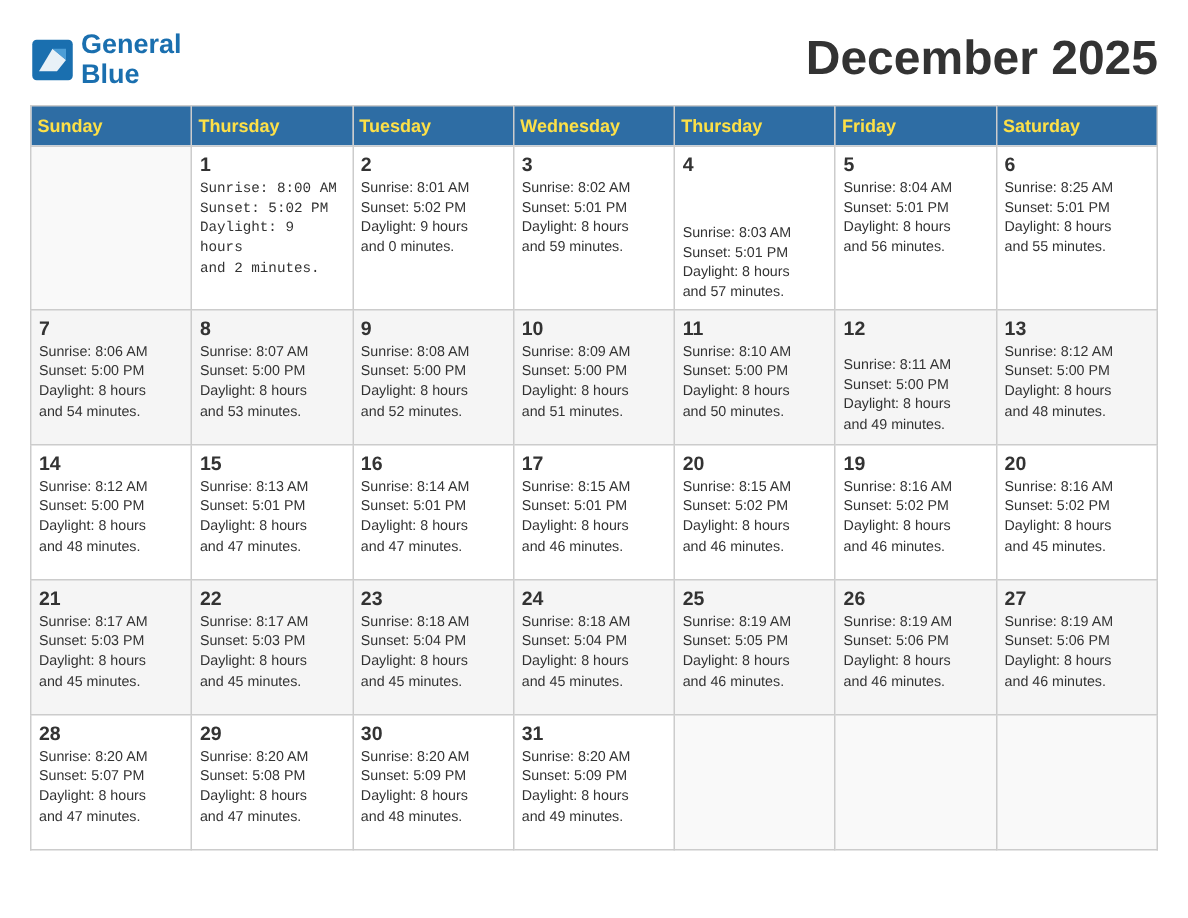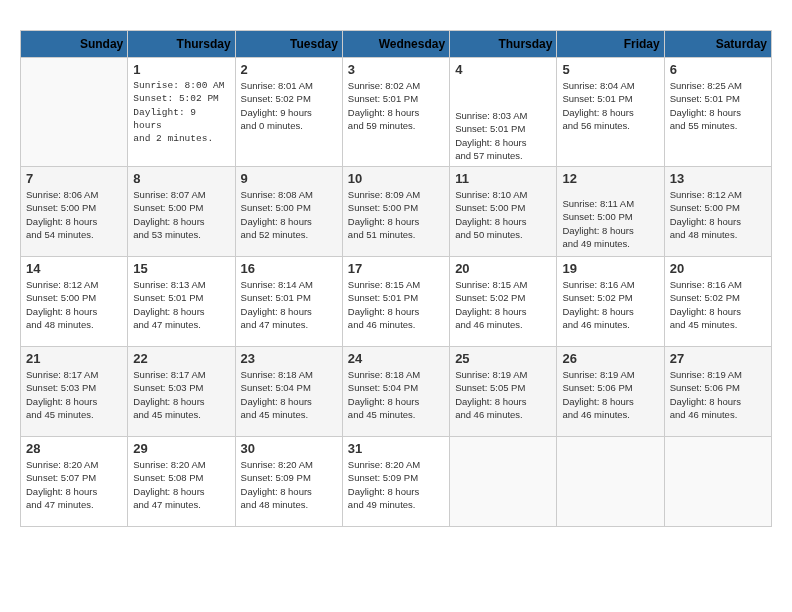--- a/index.html
+++ b/index.html
@@ -94,6 +94,17 @@
 <body>
 
 <div class="header">
+  <div class="logo">
+    <svg class="logo-icon" viewBox="0 0 40 40">
+      <rect x="2" y="2" width="36" height="36" rx="4" fill="#1a6faf"></rect>
+      <polygon points="8,30 20,10 32,20 24,30" fill="#fff" opacity="0.9"></polygon>
+      <polygon points="20,10 32,10 32,20" fill="#5aaae0" opacity="0.8"></polygon>
+    </svg>
+    <div class="logo-text">
+      <div><span>General</span></div>
+      <div style="color:#1a6faf;">Blue</div>
+    </div>
+  </div>
   <div class="title-block">
   </div>
 </div>

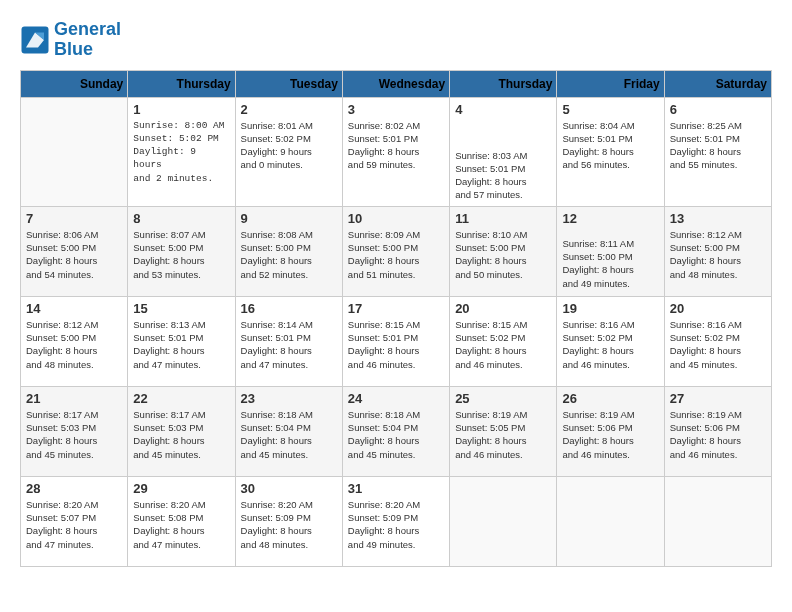--- a/index.html
+++ b/index.html
@@ -106,6 +106,7 @@
     </div>
   </div>
   <div class="title-block">
+    <div class="month-title">December 2025</div>
   </div>
 </div>
 

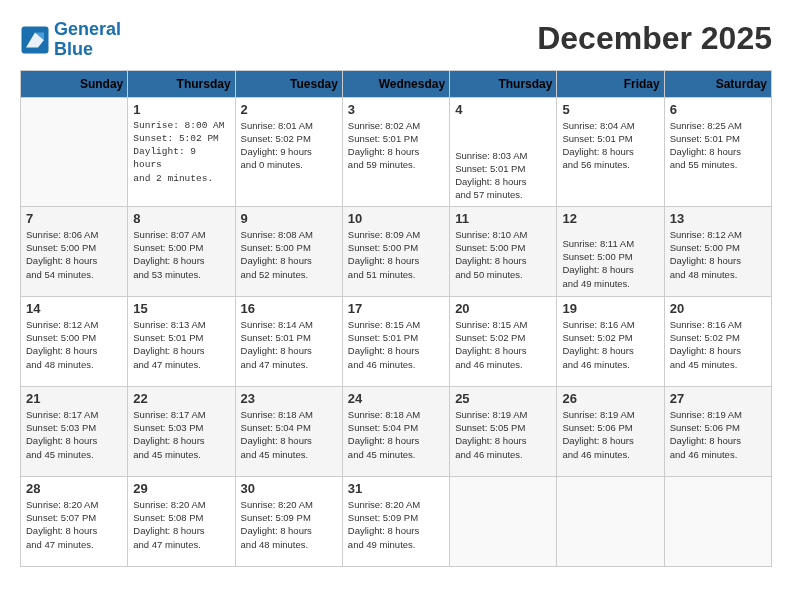--- a/index.html
+++ b/index.html
@@ -53,11 +53,11 @@
     }
     th {
       background-color: #2e6da4;
-      color: #000000;
+      color: #fde047;
       font-size: 12px;
       font-weight: bold;
       padding: 6px 4px;
-      text-align: right;
+      text-align: left;
       border: 1px solid #ccc;
     }
     td {

